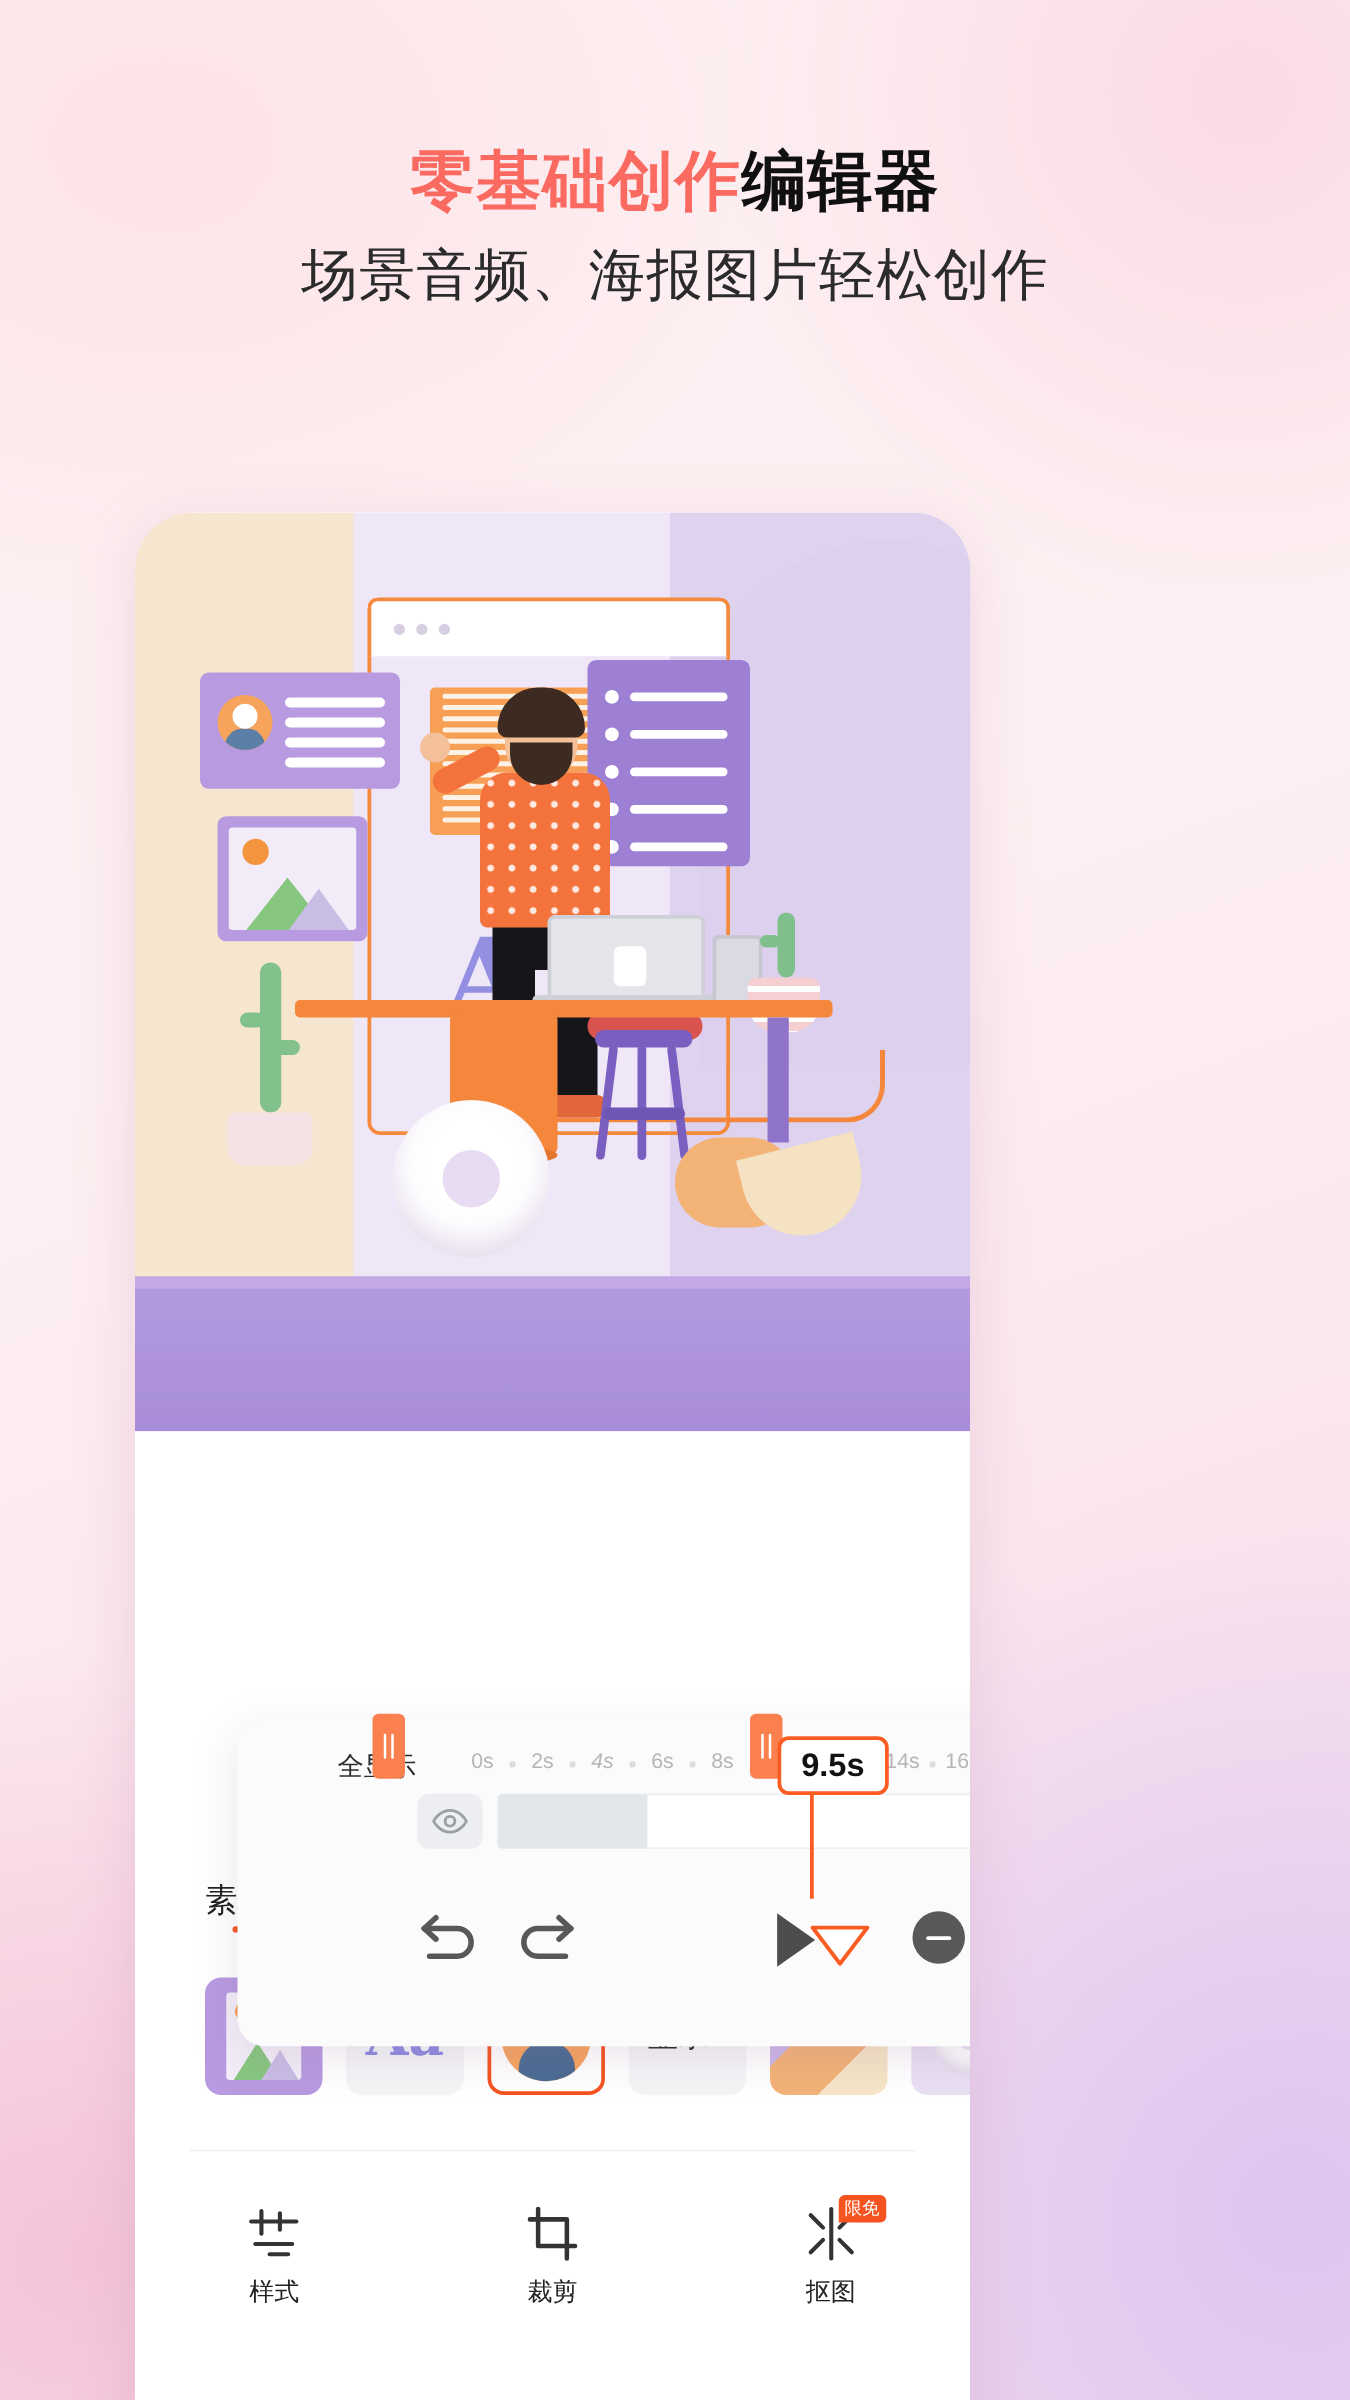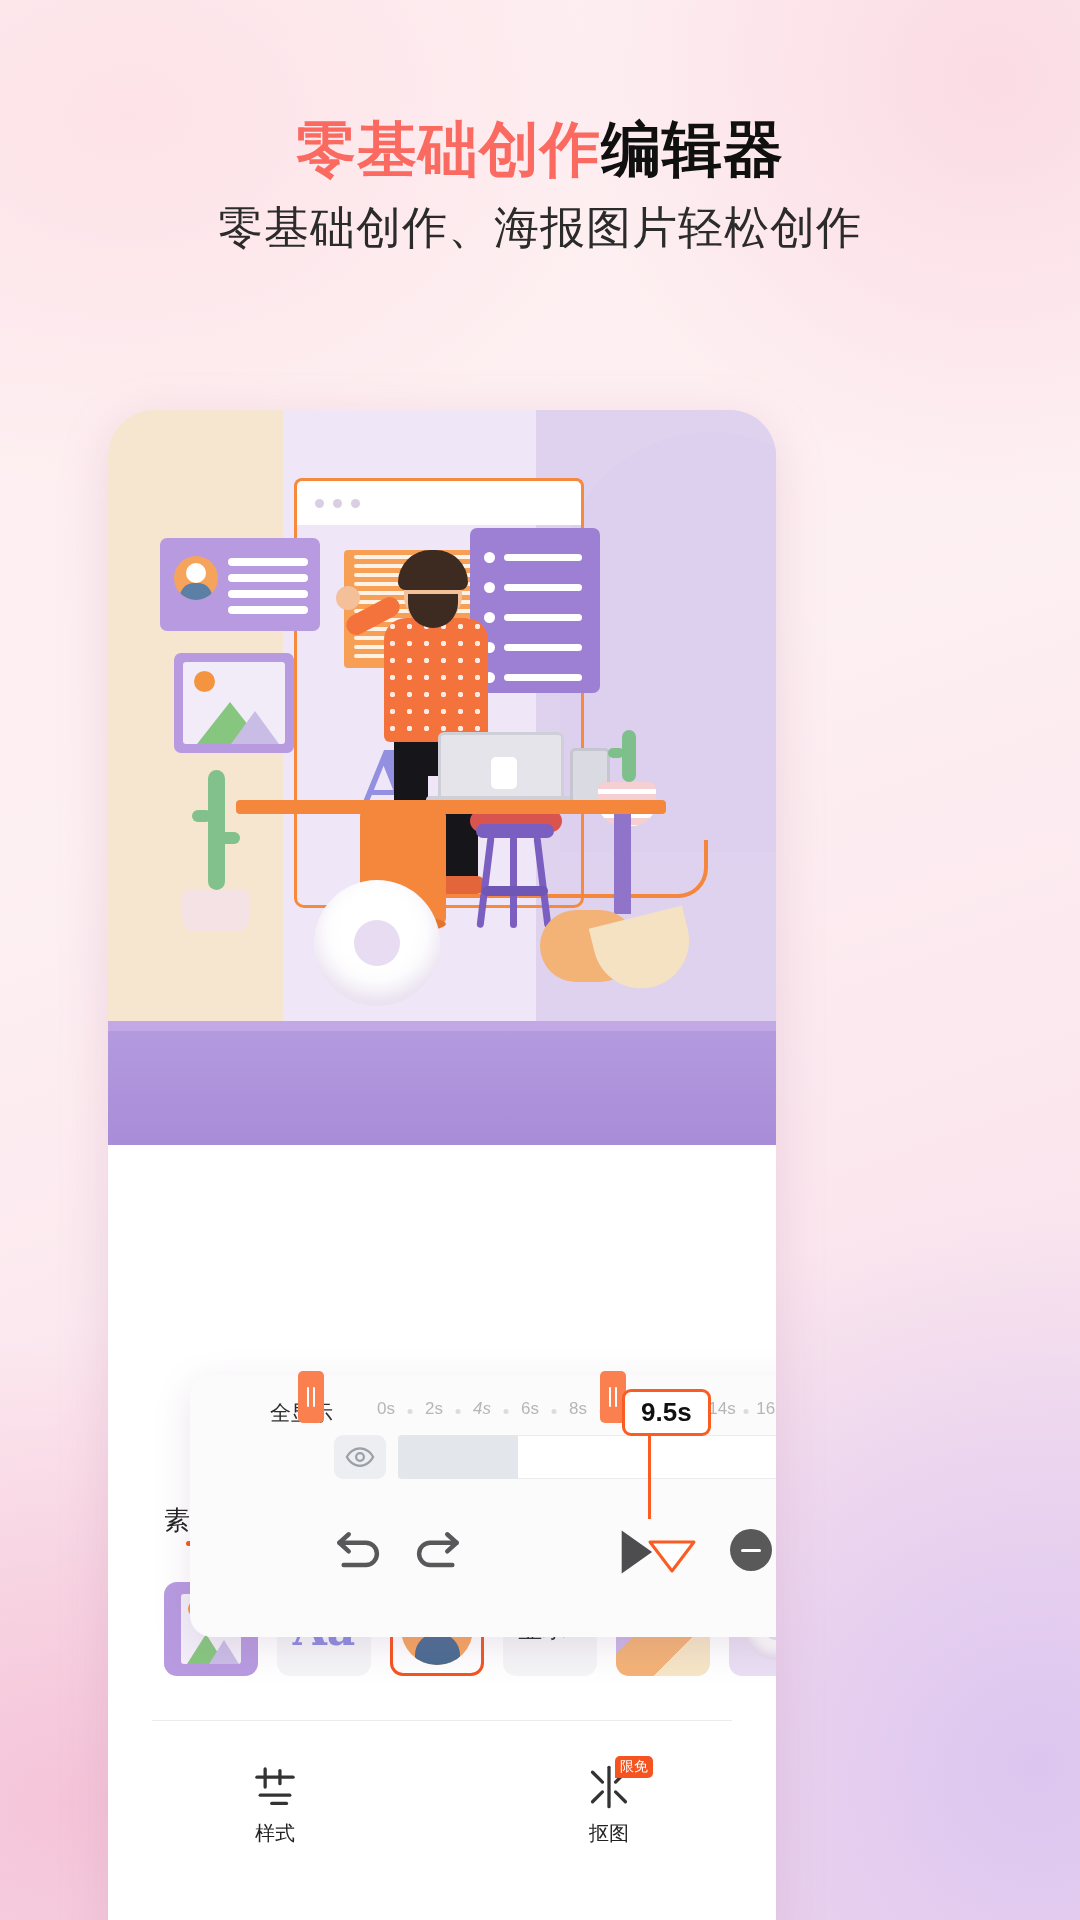--- a/index.html
+++ b/index.html
@@ -21,7 +21,7 @@
   
   .headline-wrap { position: absolute; top: 118px; left: 0; width: 1080px; text-align: center; }
   .headline {
-    font-size: 60px; font-weight: bold; letter-spacing: 1px;
+    font-size: 52px; font-weight: bold; letter-spacing: 1px;
     line-height: 1.04; white-space: nowrap;
     font-family: "DejaVu Sans", "Liberation Sans", sans-serif;
   }

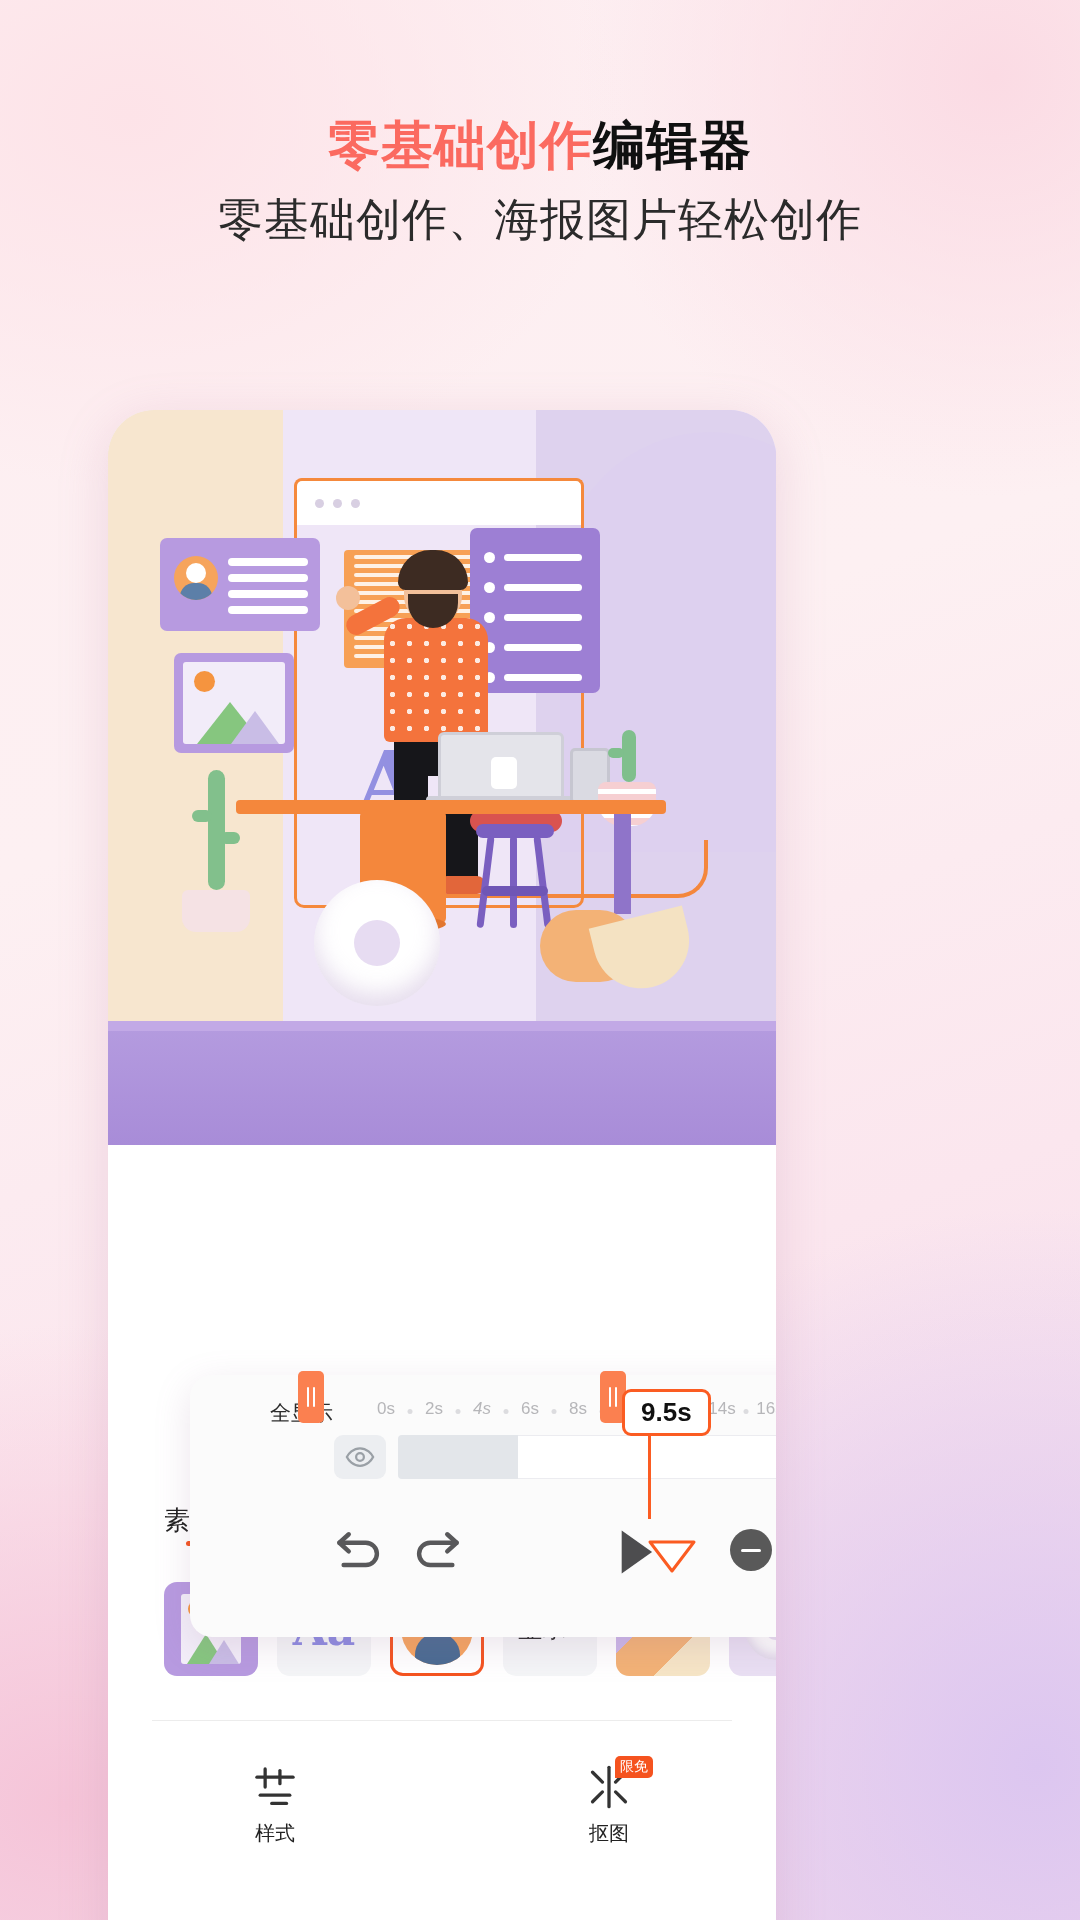--- a/index.html
+++ b/index.html
@@ -239,7 +239,7 @@
   <div class="headline">
     <span class="hl-a">零基础创作</span><span class="hl-b">编辑器</span>
   </div>
-  <div class="subhead">零基础创作、海报图片轻松创作</div>
+  <div class="subhead">场景音频、海报图片轻松创作</div>
 </div>
 
 <div class="phone">

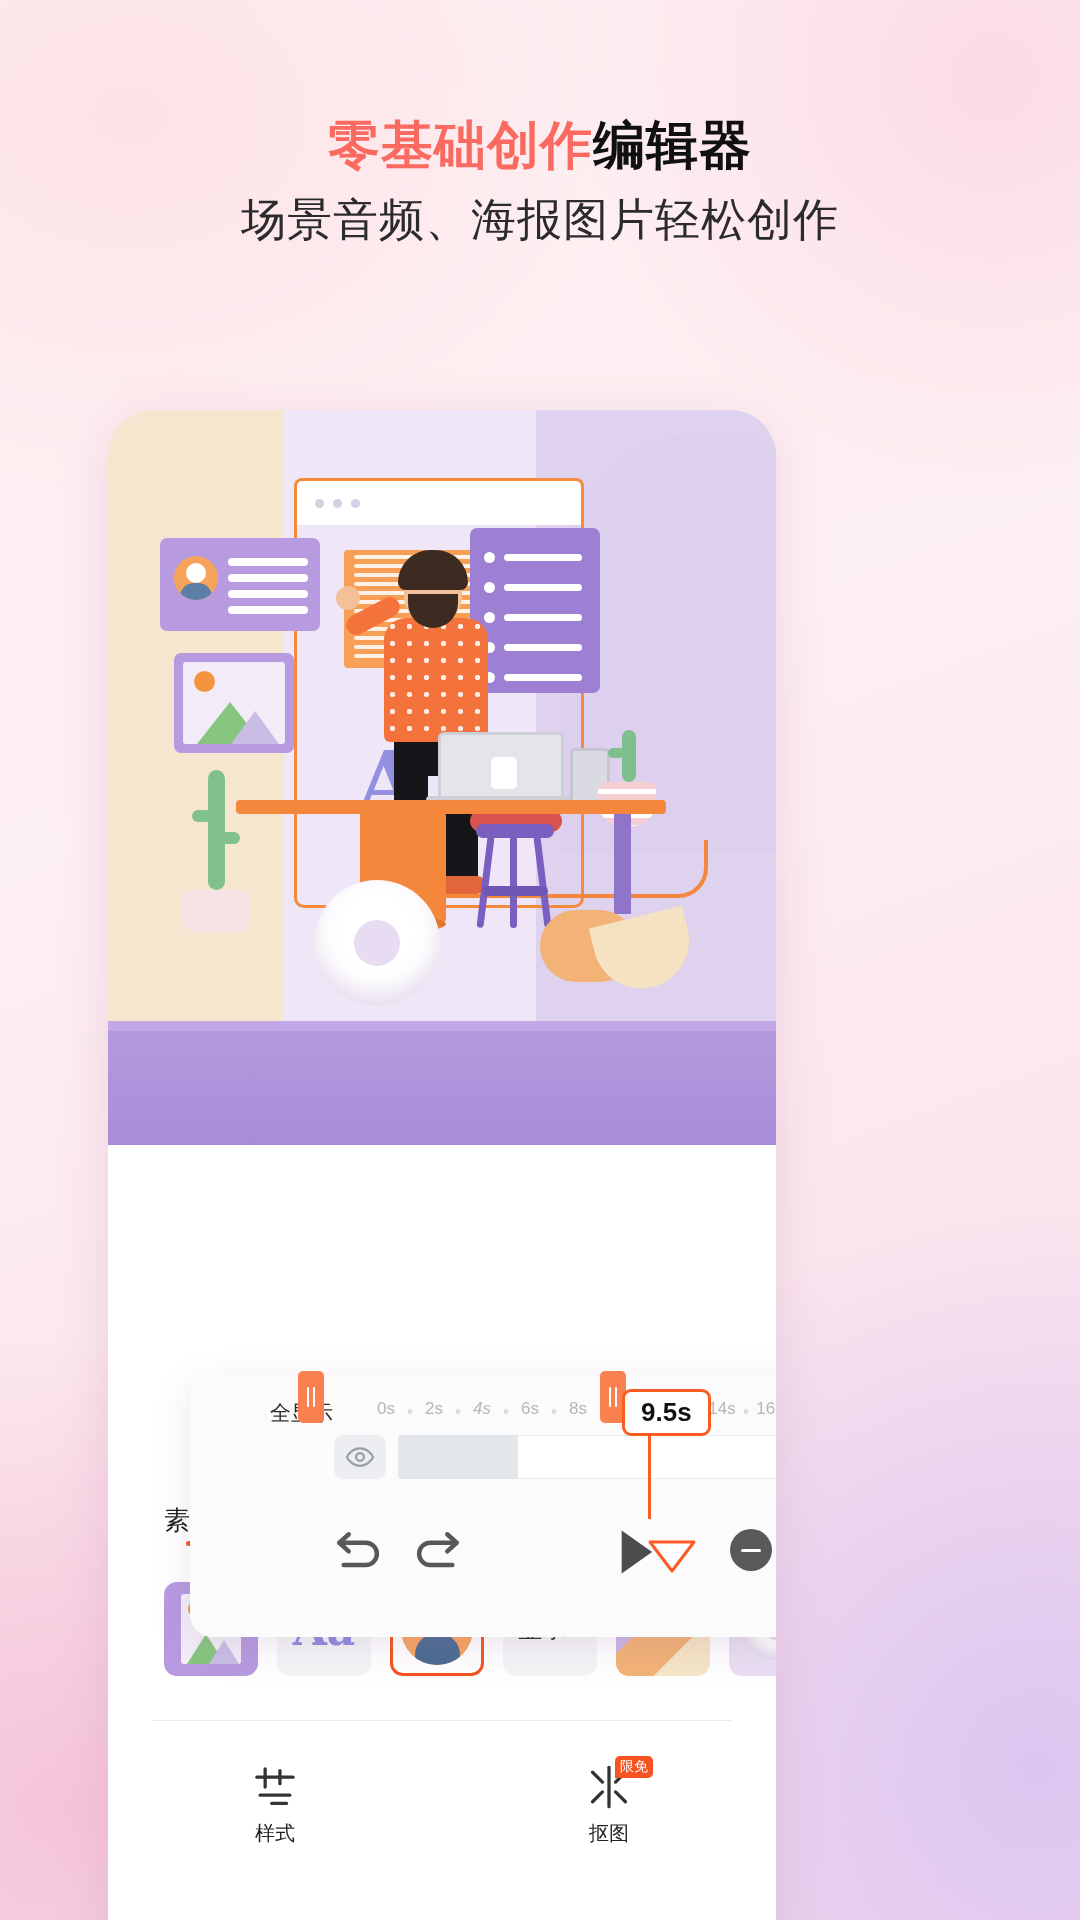--- a/index.html
+++ b/index.html
@@ -482,6 +482,13 @@
     </div>
 
 
+    <div class="tool">
+      <svg width="46" height="46" viewBox="0 0 28 28">
+        <path d="M7 2 V20 H25" fill="none" stroke="#333" stroke-width="2.2" stroke-linecap="round" stroke-linejoin="round"></path>
+        <path d="M3 7 H21 V26" fill="none" stroke="#333" stroke-width="2.2" stroke-linecap="round" stroke-linejoin="round"></path>
+      </svg>
+      <span class="lbl">裁剪</span>
+    </div>
 
     <div class="tool">
       <span class="badge">限免</span>

